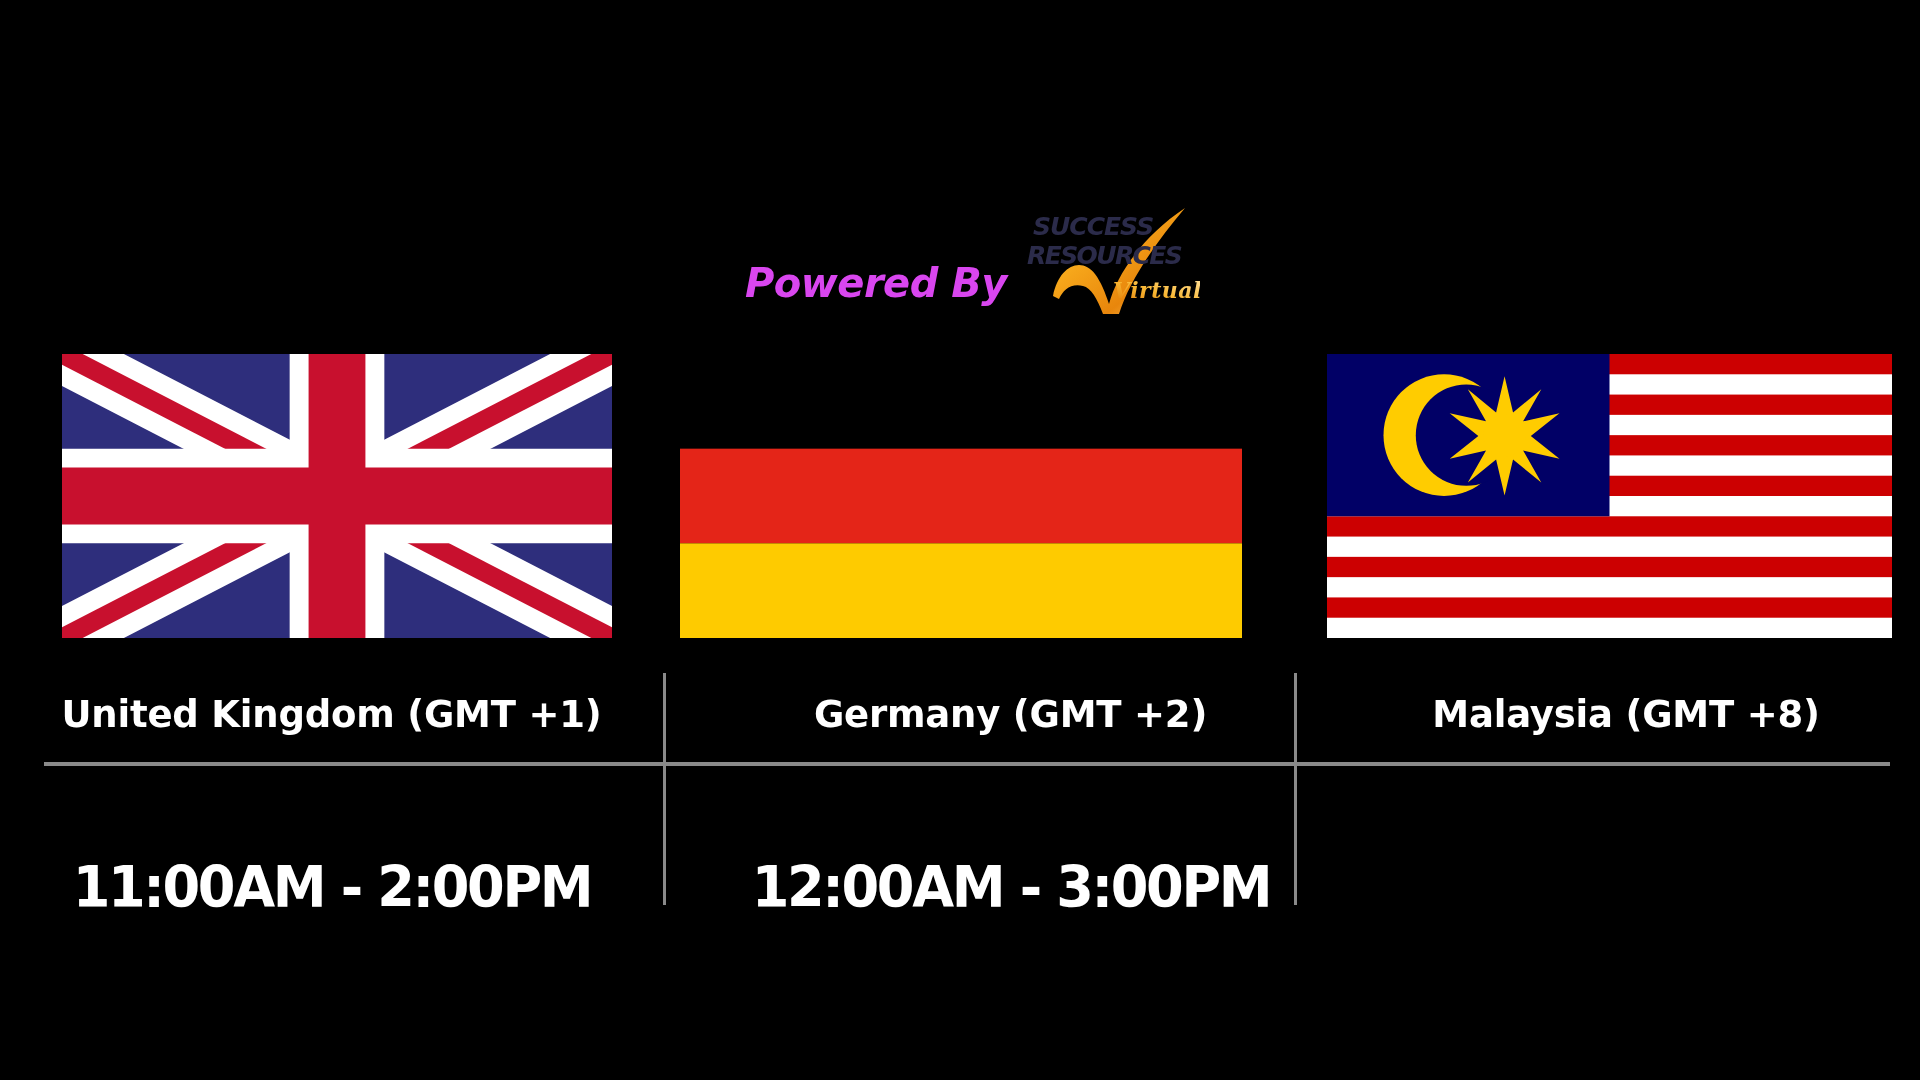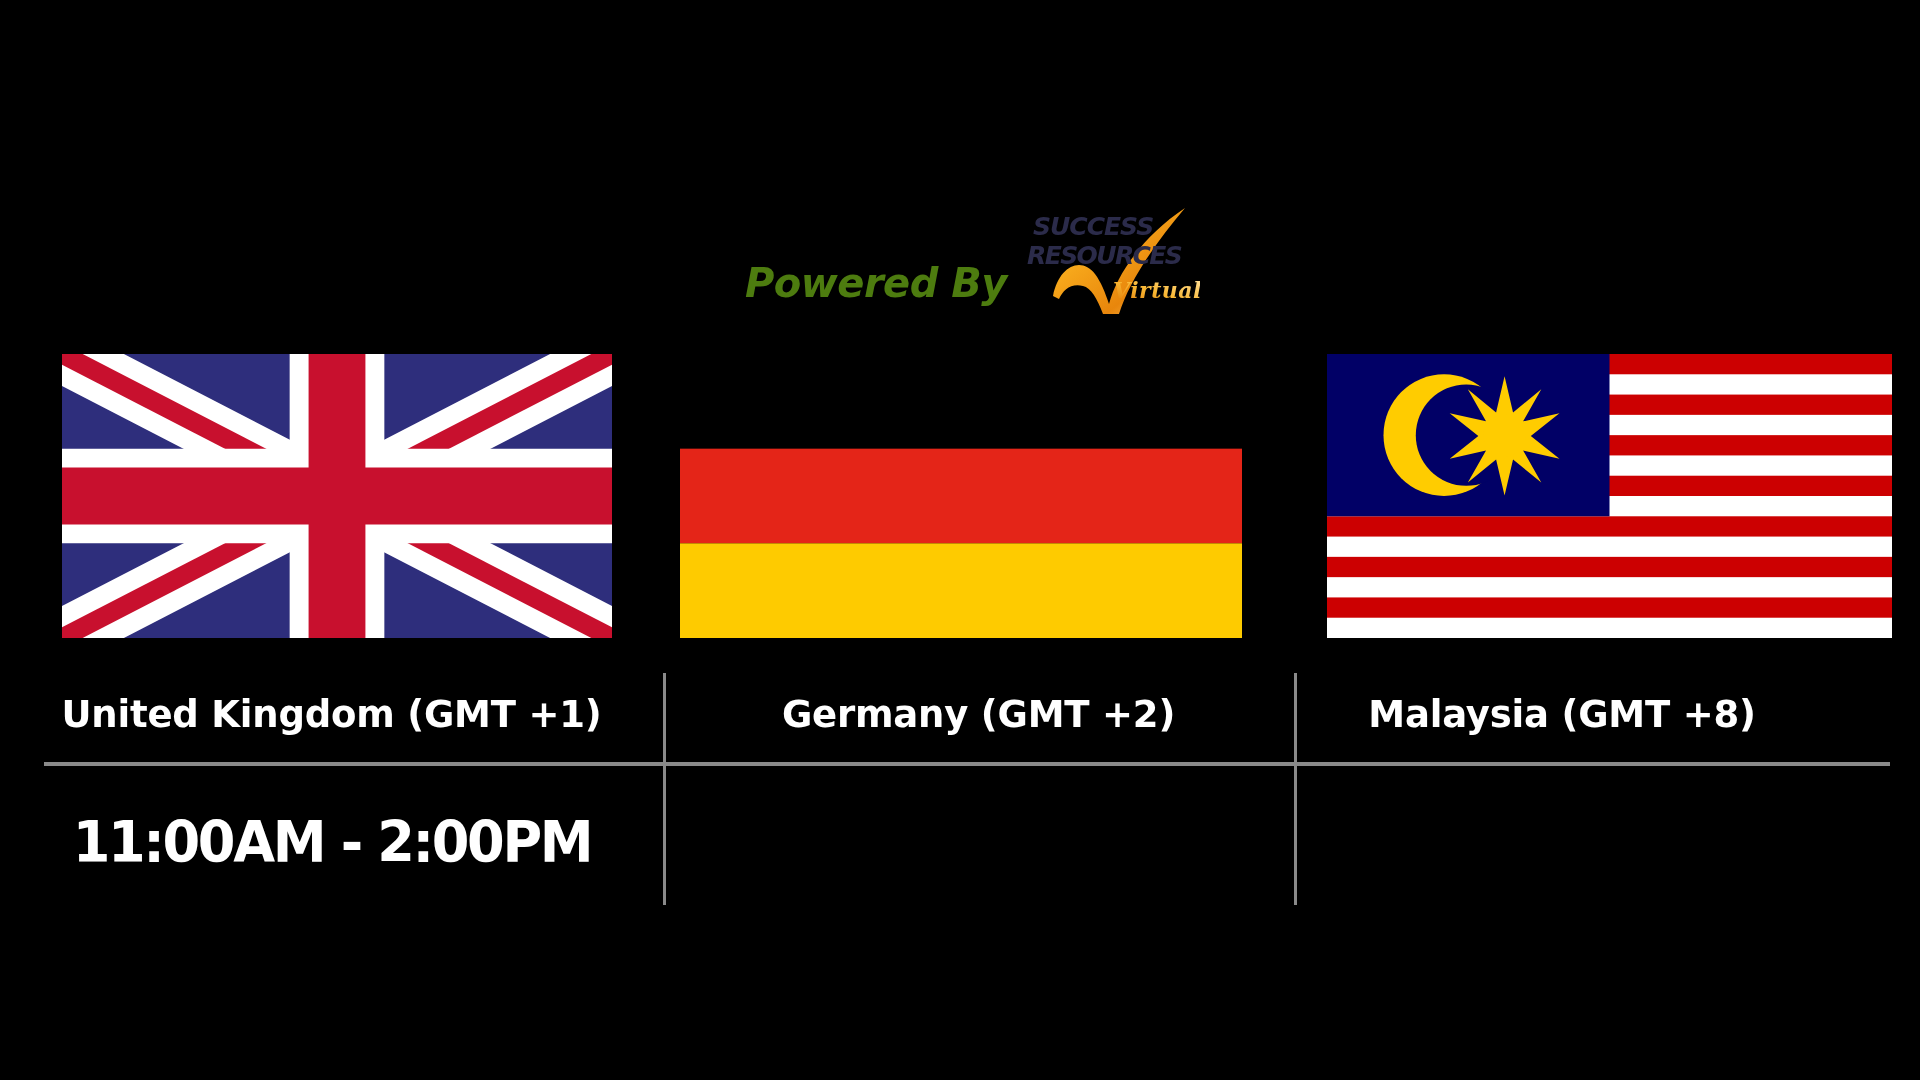--- a/index.html
+++ b/index.html
@@ -40,7 +40,7 @@
     font-size: 40px;
     font-weight: bold;
     font-style: italic;
-    color: #4d7c0f;
+    color: #d946ef;
     letter-spacing: -0.5px;
     white-space: nowrap;
     line-height: 1;

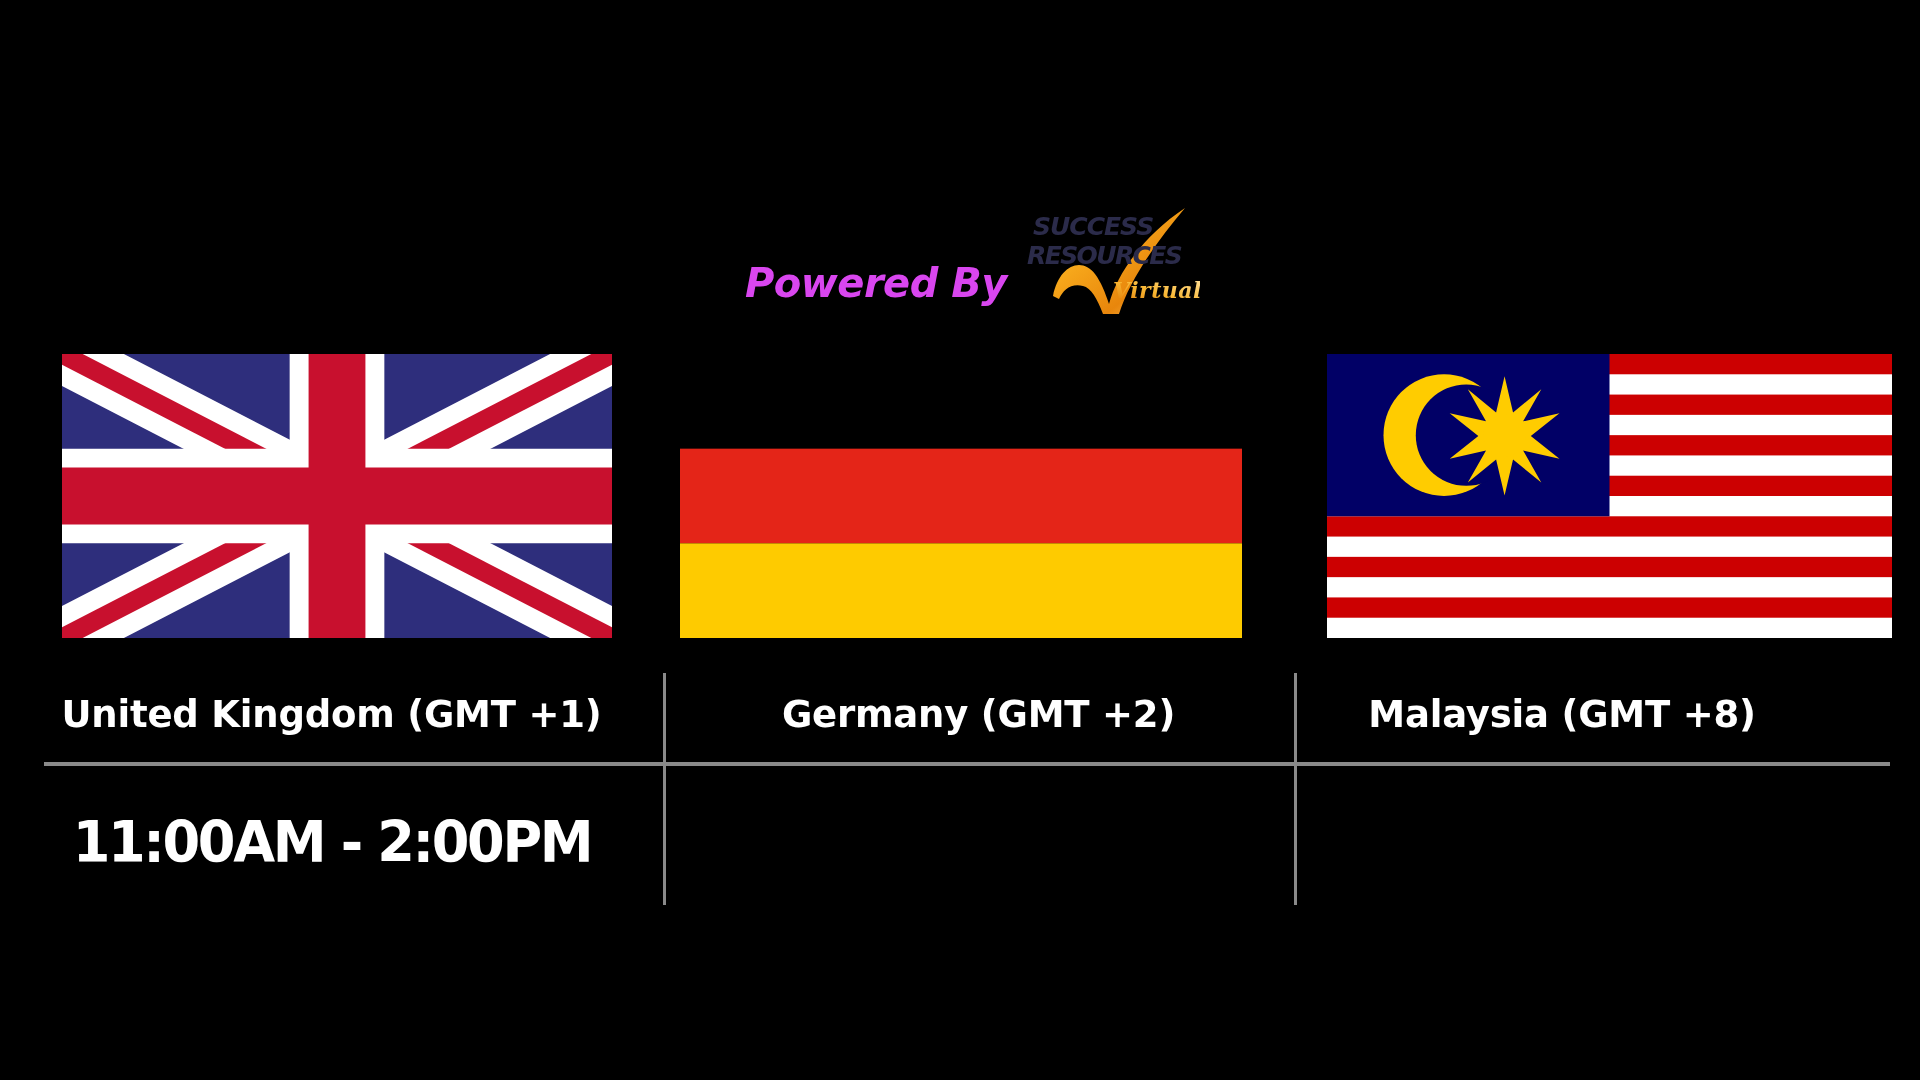--- a/index.html
+++ b/index.html
@@ -91,6 +91,7 @@
     left: 0;
     width: 1920px;
     display: flex;
+    gap: 32px;
   }
   .label-row { top: 676px; height: 76px; }
   .time-row  { top: 792px; height: 100px; text-decoration: underline; }

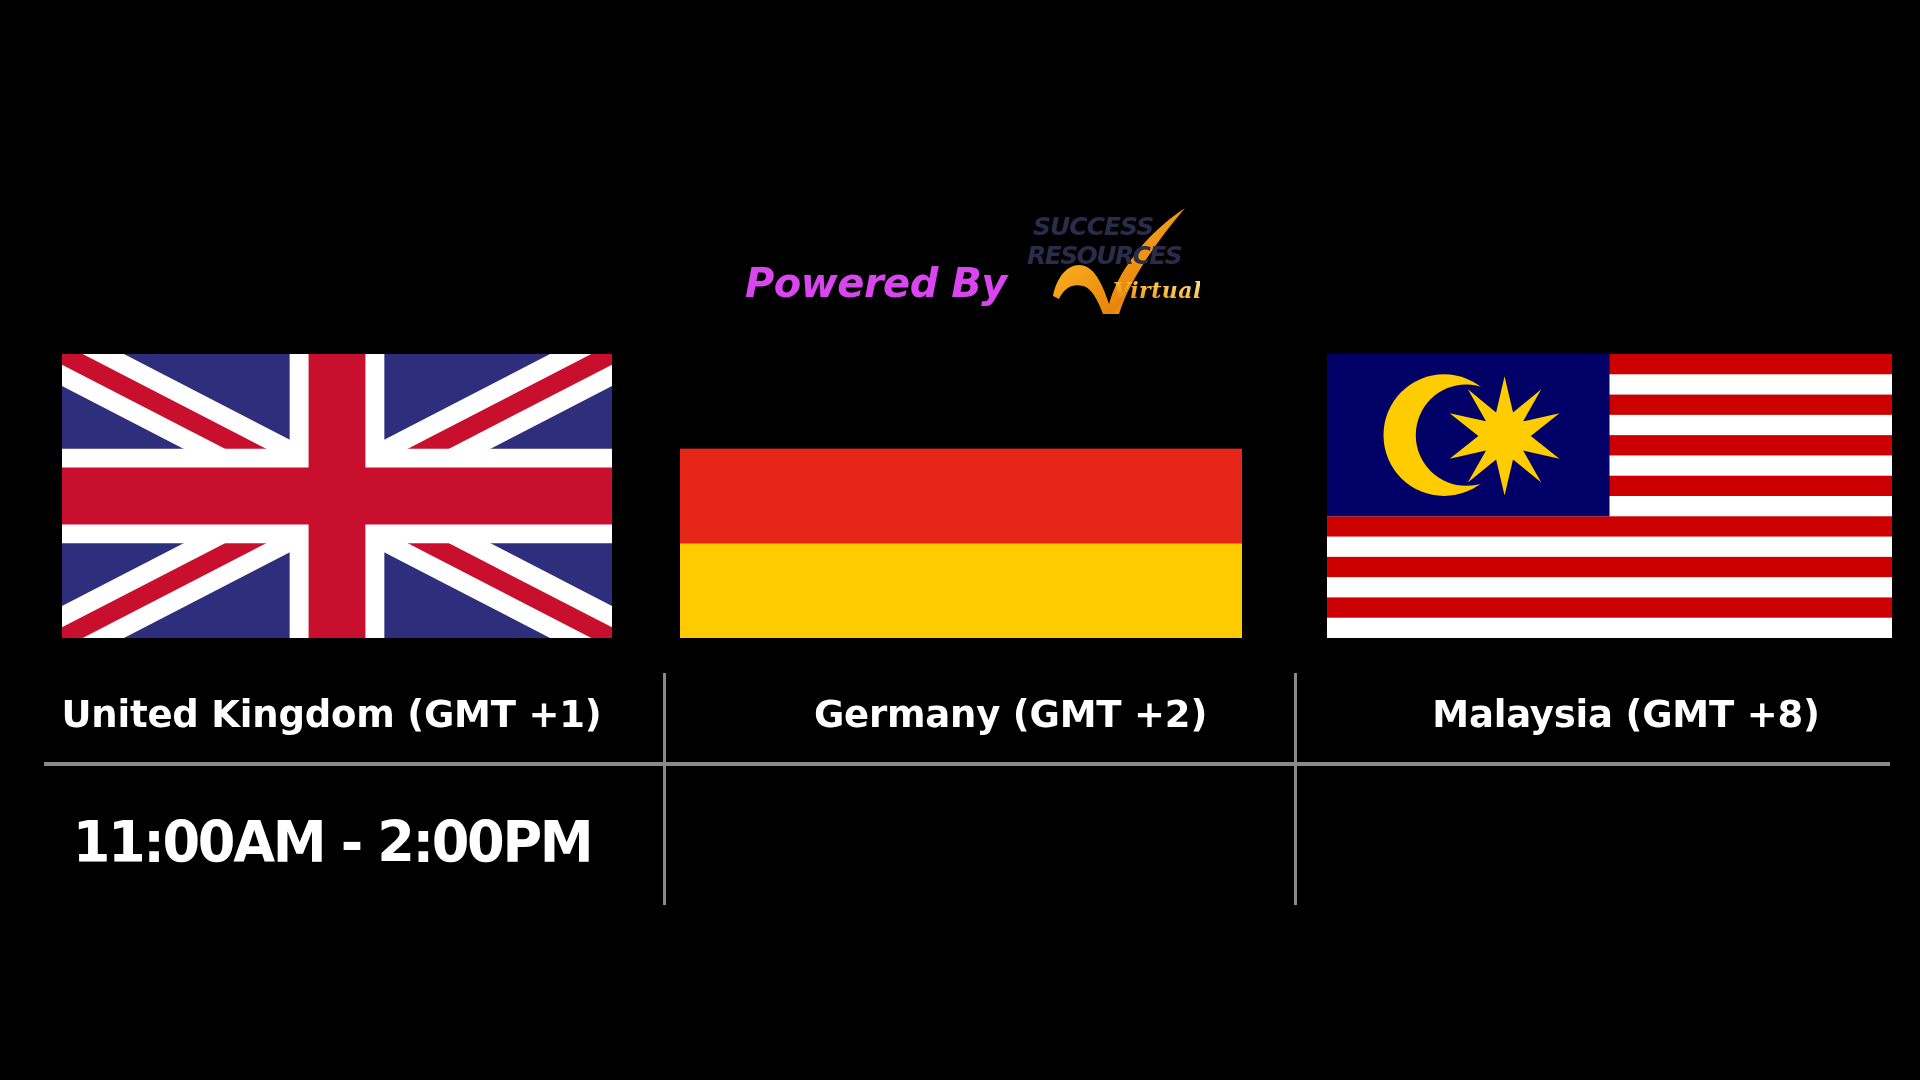--- a/index.html
+++ b/index.html
@@ -94,7 +94,7 @@
     gap: 32px;
   }
   .label-row { top: 676px; height: 76px; }
-  .time-row  { top: 792px; height: 100px; text-decoration: underline; }
+  .time-row  { top: 837px; height: 100px; text-decoration: underline; }
 
   .col {
     display: flex;

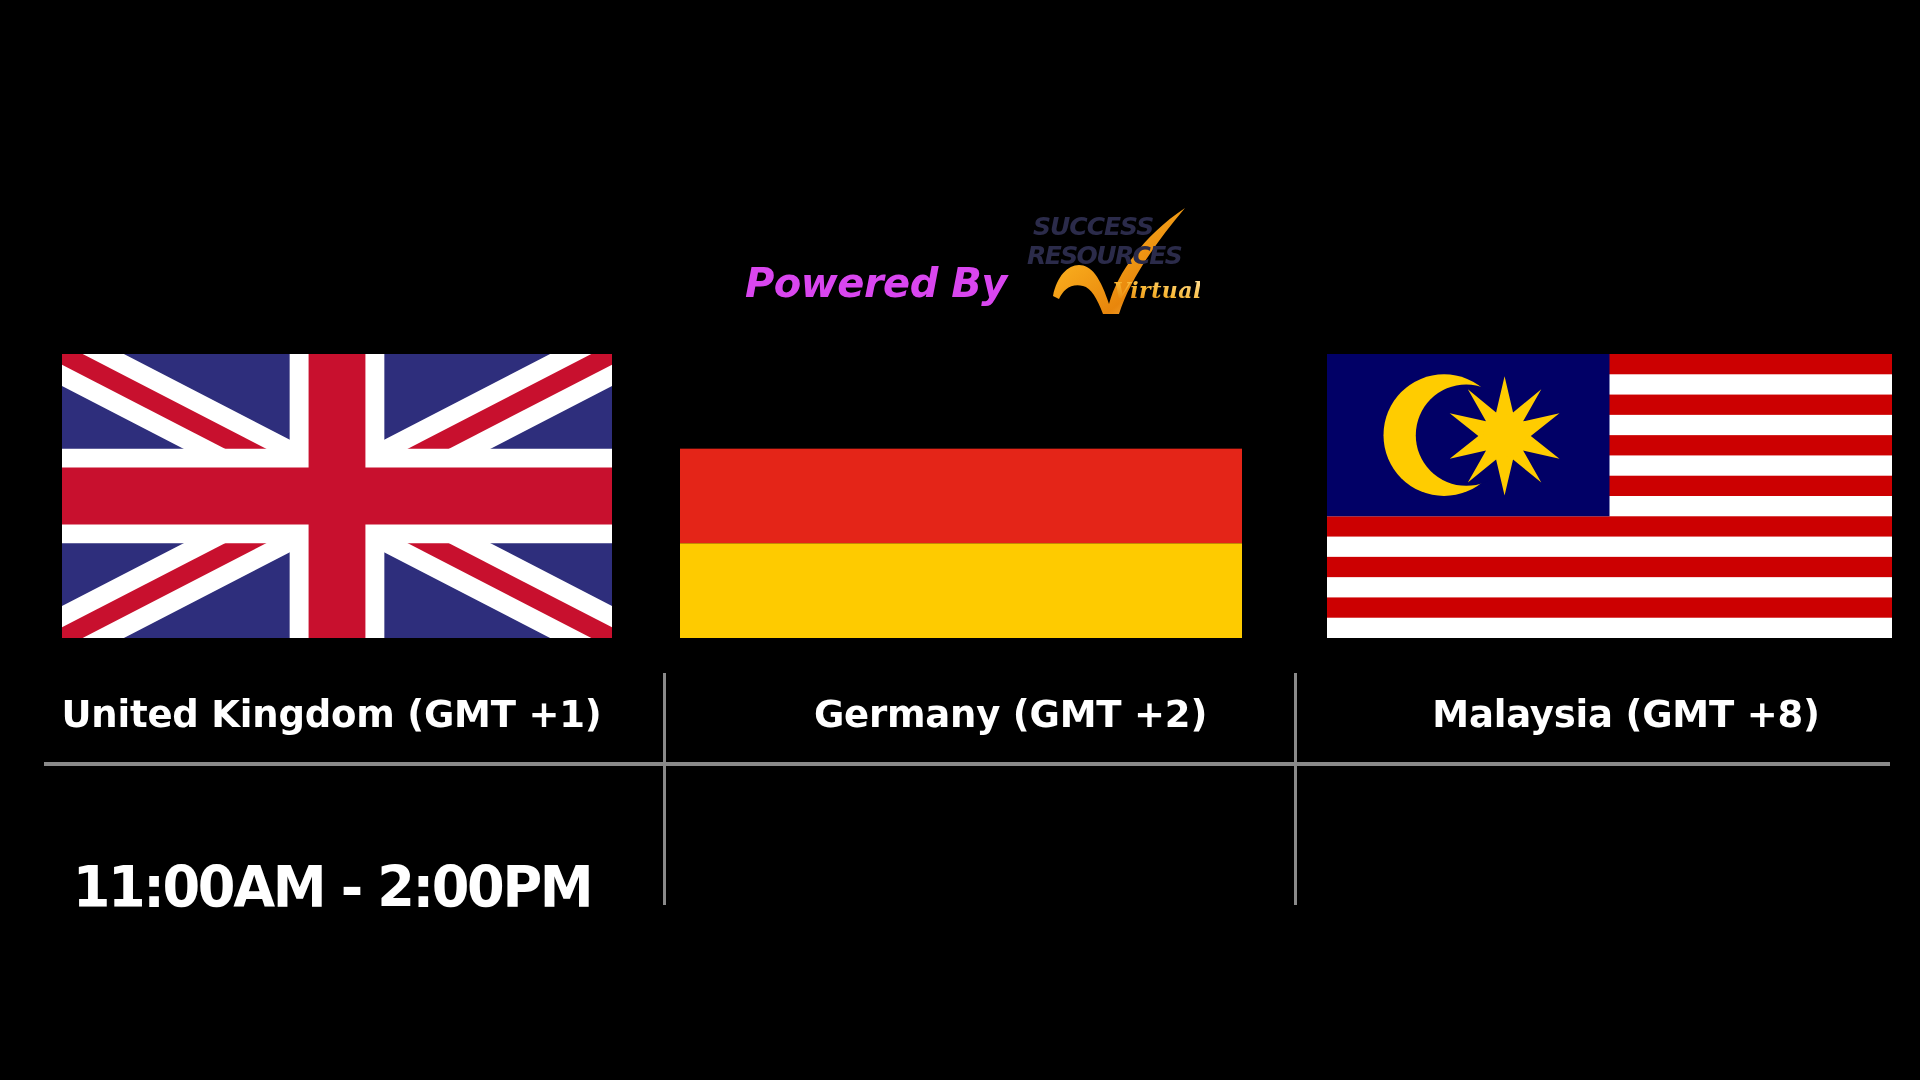--- a/index.html
+++ b/index.html
@@ -246,6 +246,9 @@
     <div class="col col-1">
       <span class="time-label">11:00AM - 2:00PM</span>
     </div>
+    <div class="col col-2">
+      <span class="time-label">12:00AM - 3:00PM</span>
+    </div>
   </div>
 
 </div>

